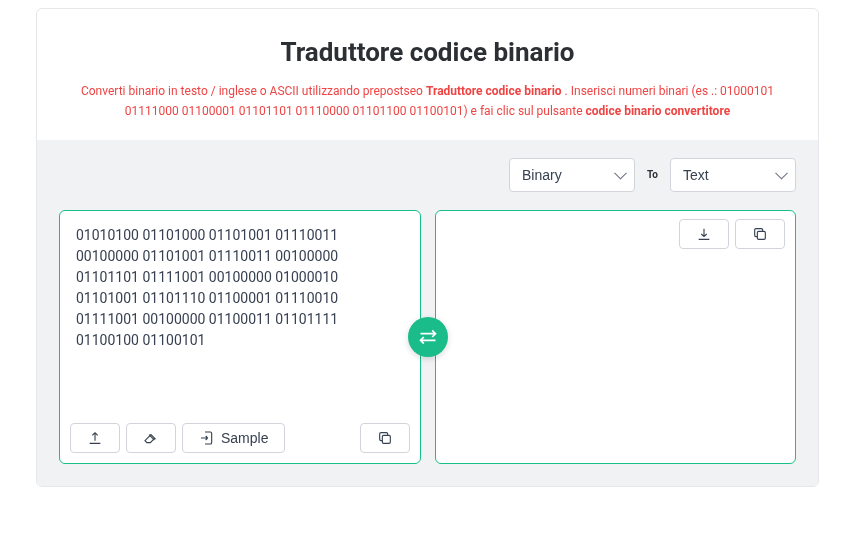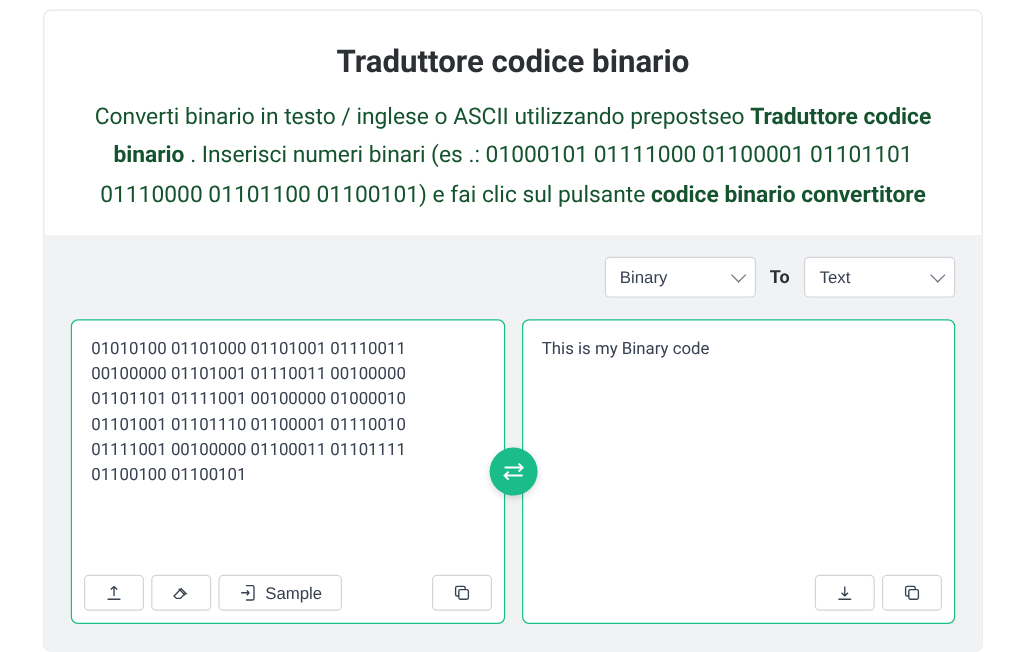--- a/index.html
+++ b/index.html
@@ -27,8 +27,8 @@
       margin-bottom: 14px;
     }
     .subtitle {
-      font-size: 19px;
-      color: #14532d;
+      font-size: 12px;
+      color: #ef4444;
       line-height: 1.7;
       padding: 0 6px;
     }

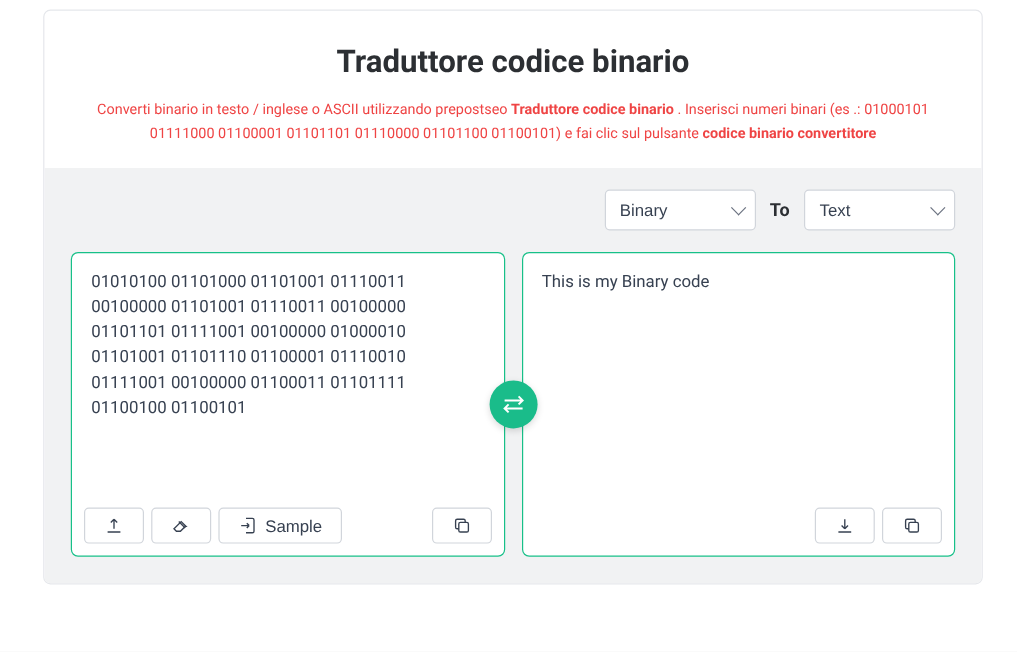--- a/index.html
+++ b/index.html
@@ -73,7 +73,7 @@
       pointer-events: none;
     }
     .to-label {
-      font-size: 15px;
+      font-size: 10px;
       font-weight: 700;
       color: #2c2f33;
     }

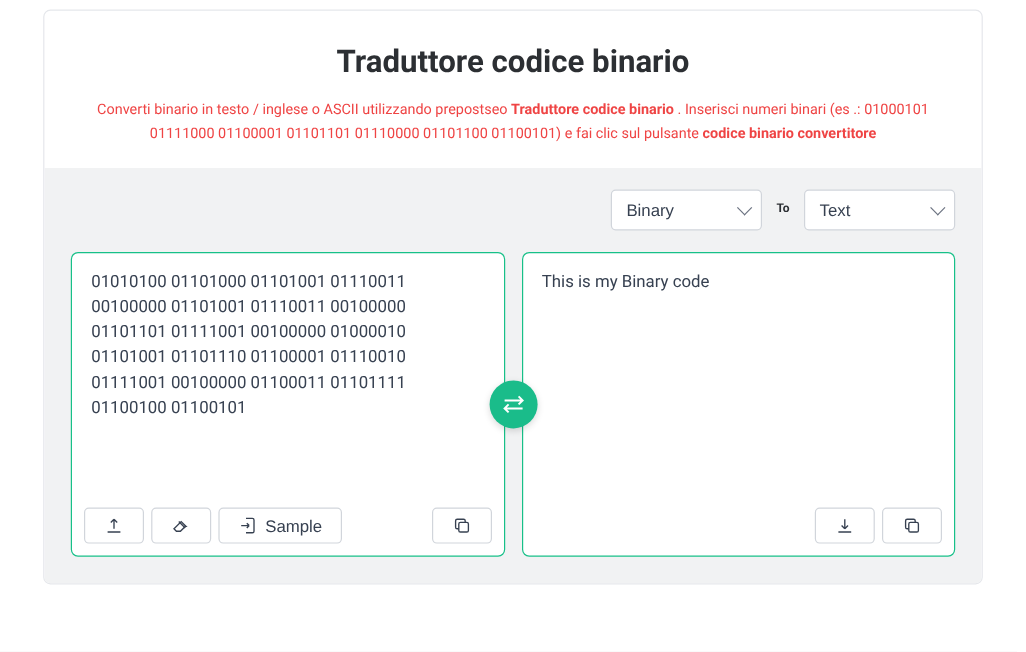--- a/index.html
+++ b/index.html
@@ -210,7 +210,6 @@
       </button>
 
       <div class="pane">
-        <textarea style="">This is my Binary code</textarea>
         <div class="pane-footer">
           <div class="spacer"></div>
           <button class="tbtn">

